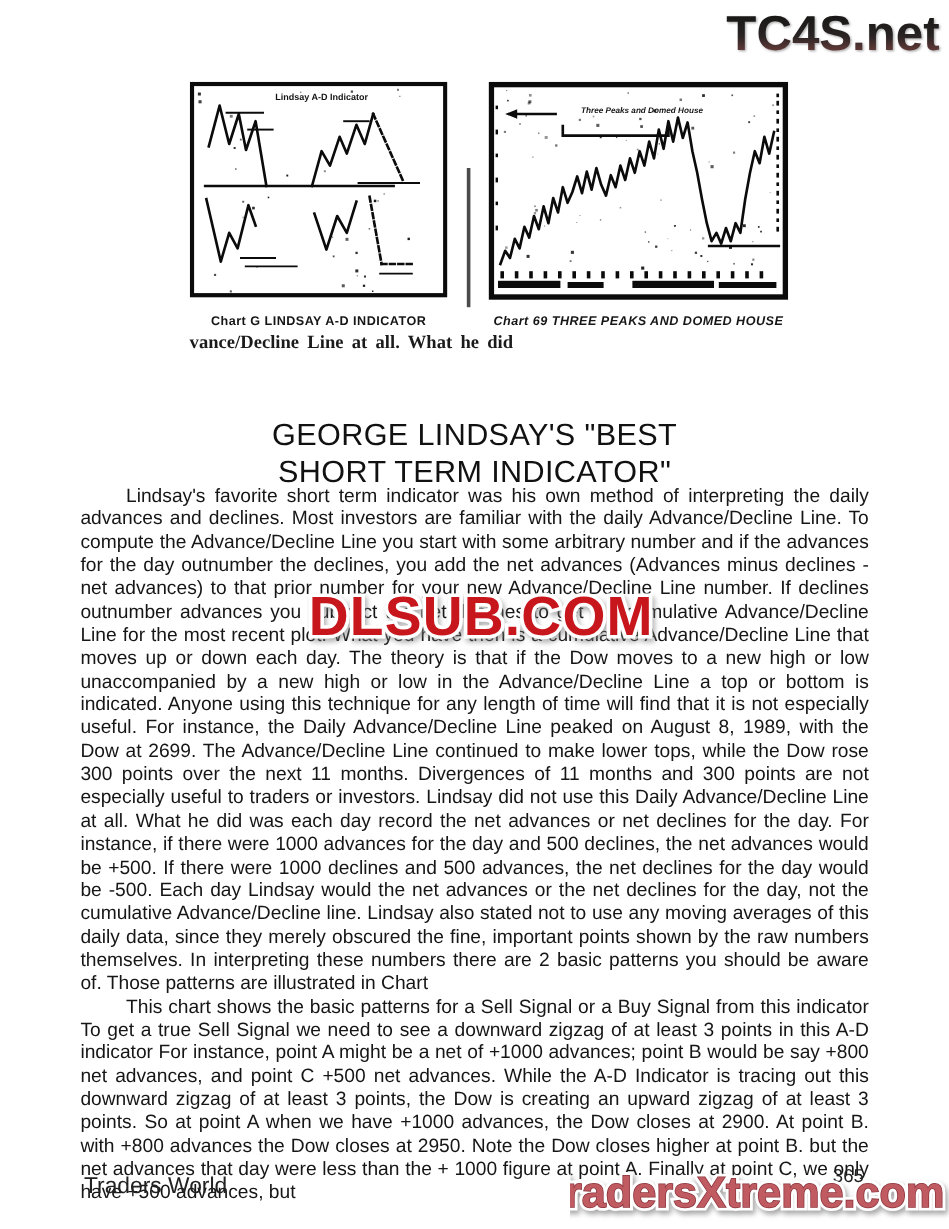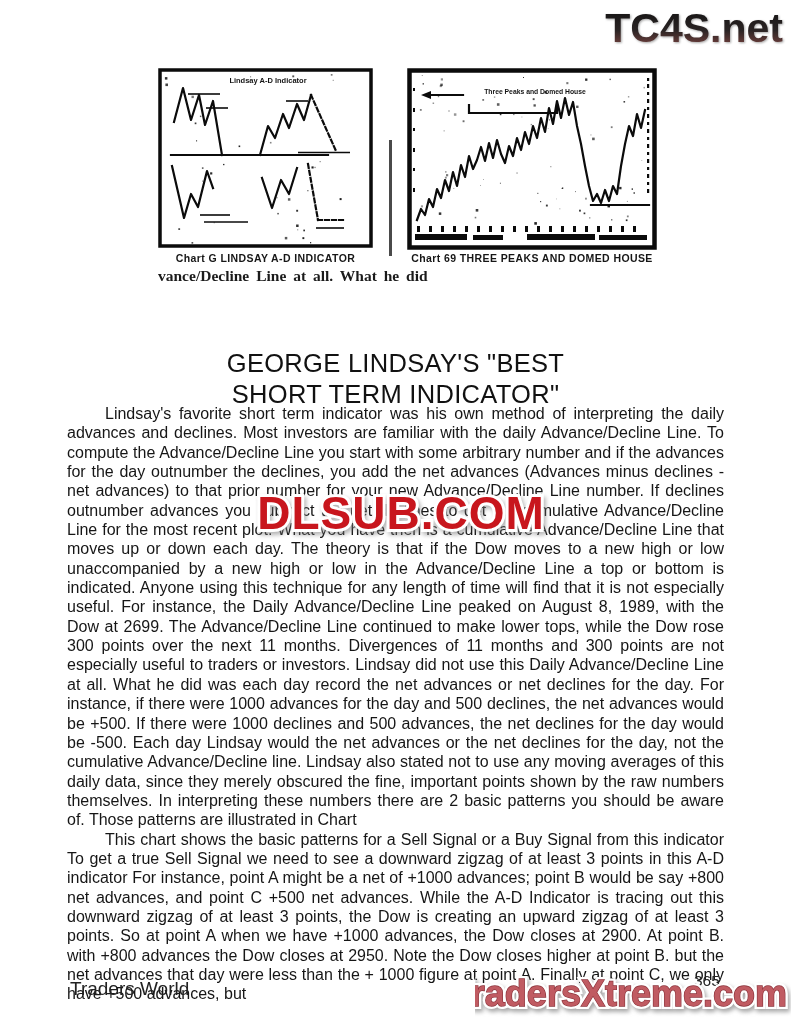--- a/index.html
+++ b/index.html
@@ -15,7 +15,7 @@
   .fig-frame{display:block;}
   .fig-caption{
     text-align:center;font-weight:bold;font-size:10.5px;letter-spacing:.4px;
-    color:#161616;margin-top:2px;filter:blur(.3px);white-space:nowrap;
+    color:#161616;margin-top:12px;filter:blur(.3px);white-space:nowrap;
   }
   .fig-textline{
     text-align:center;font-family:"Liberation Serif",serif;font-weight:bold;

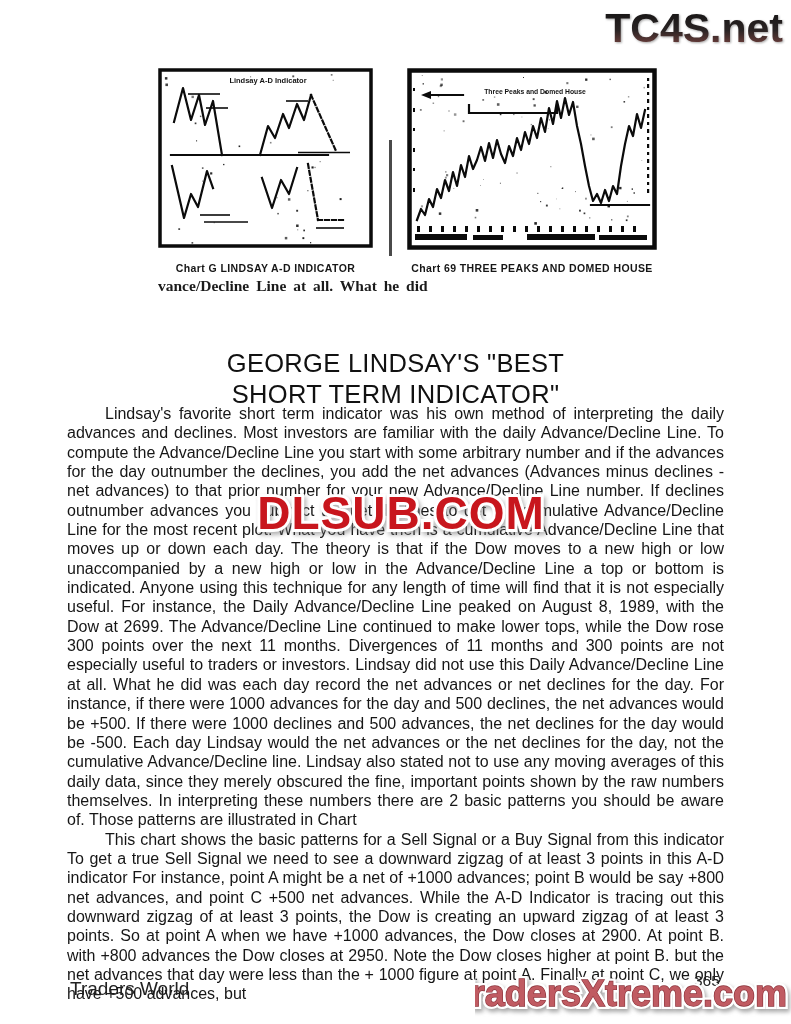--- a/index.html
+++ b/index.html
@@ -11,7 +11,7 @@
   .tc4s{position:absolute;top:0px;right:4px;width:240px;height:56px;}
   
   .fig-left{position:absolute;left:158px;top:68px;width:215px;}
-  .fig-right{position:absolute;left:407px;top:68px;width:250px;}
+  .fig-right{position:absolute;left:407px;top:68px;width:250px;font-style:italic;}
   .fig-frame{display:block;}
   .fig-caption{
     text-align:center;font-weight:bold;font-size:10.5px;letter-spacing:.4px;

